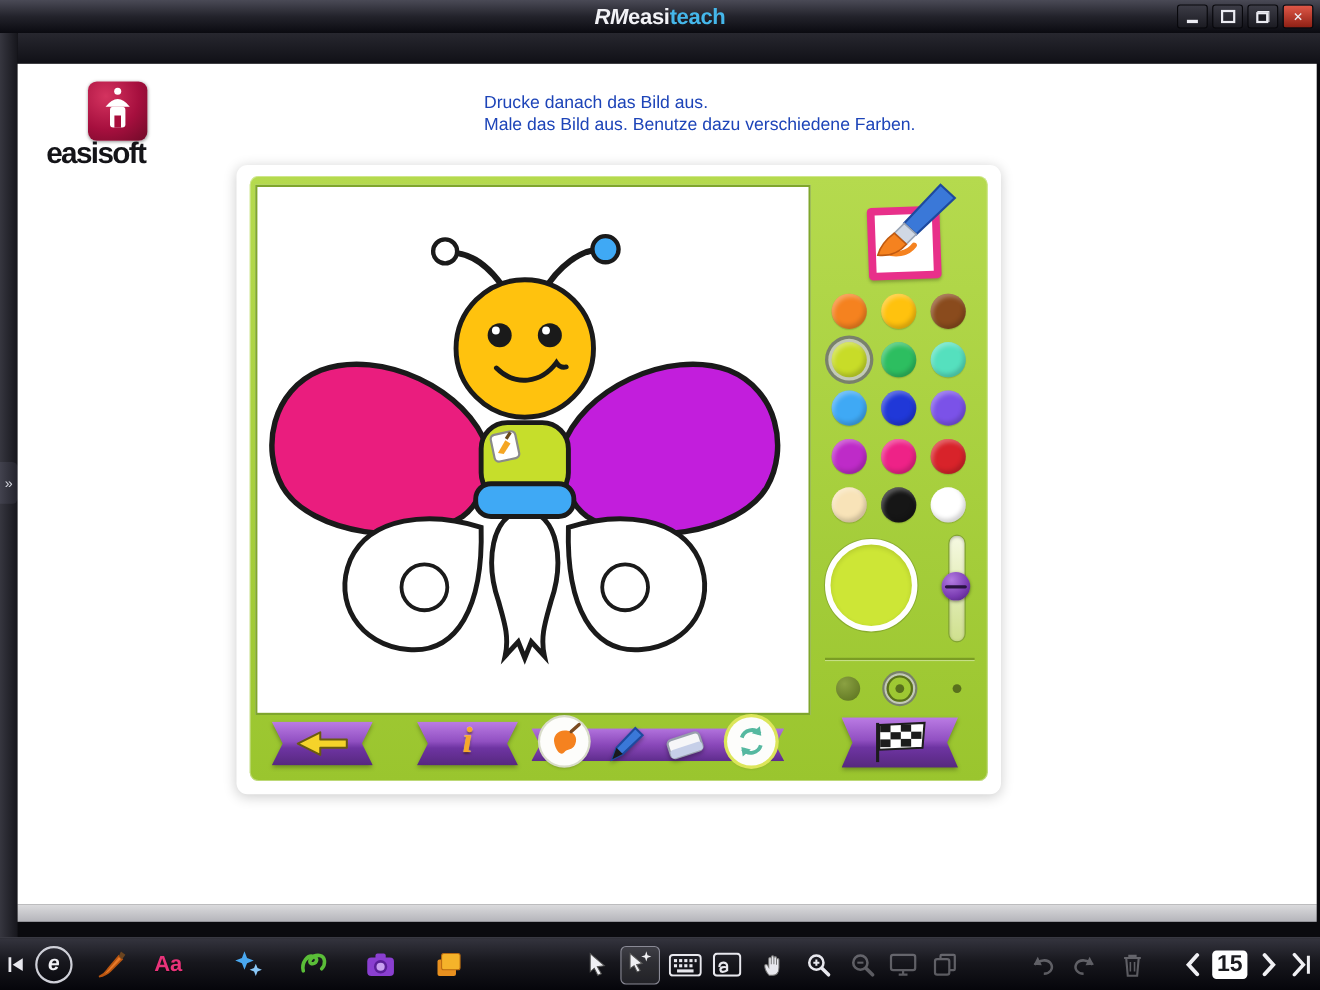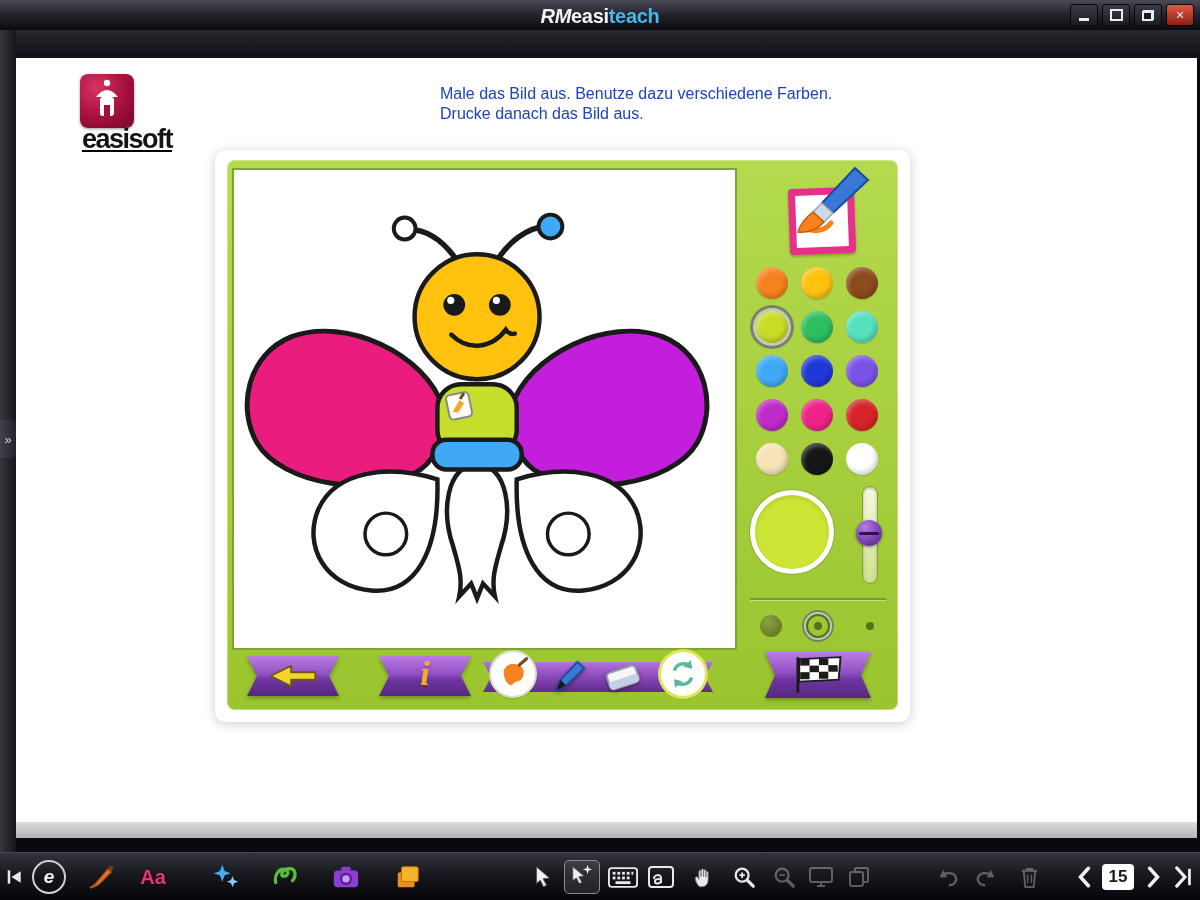--- a/index.html
+++ b/index.html
@@ -160,8 +160,8 @@
     </div>
 
     <div class="instructions">
+      <div>Drucke danach das Bild aus.</div>
       <div>Male das Bild aus. Benutze dazu verschiedene Farben.</div>
-      <div>Drucke danach das Bild aus.</div>
     </div>
 
     <div class="activity-card">

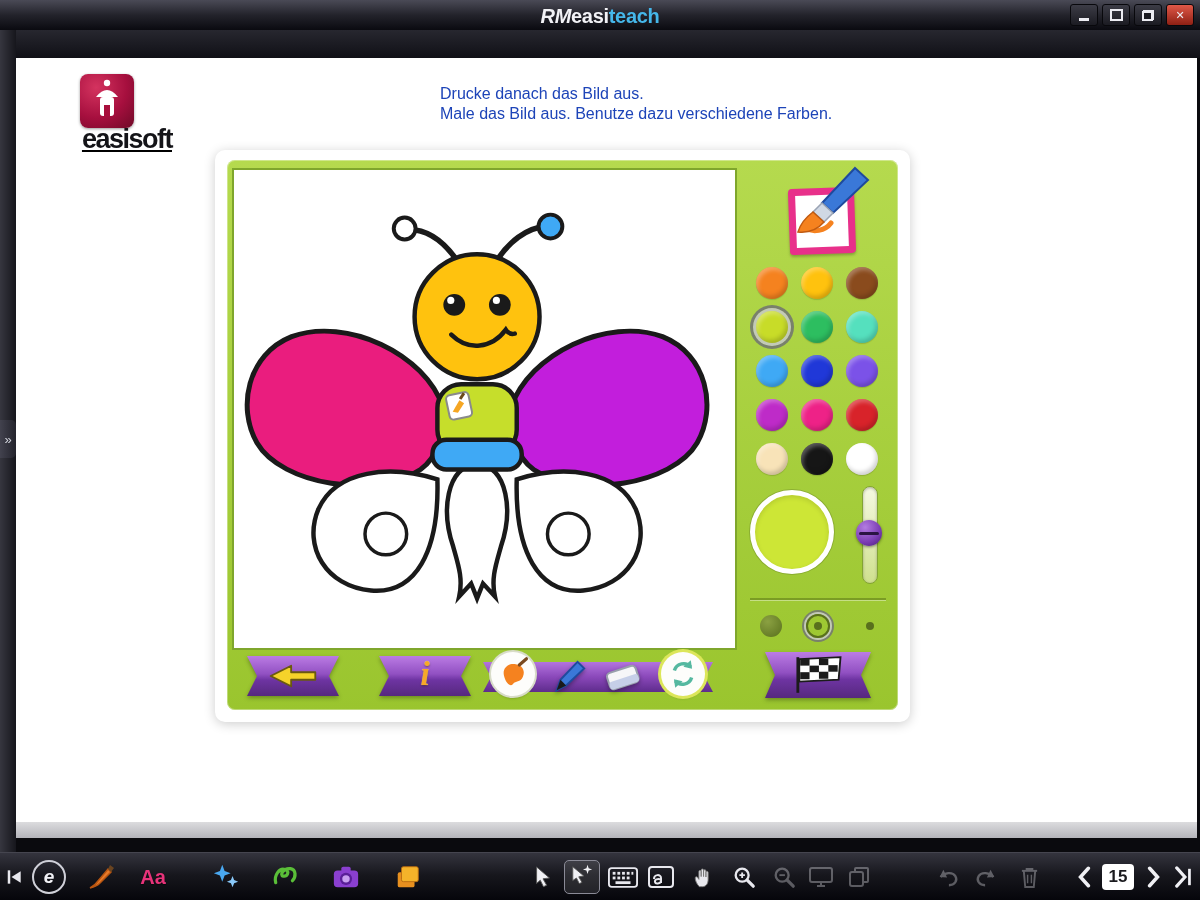--- a/index.html
+++ b/index.html
@@ -33,7 +33,7 @@
   .page-bottom{position:absolute;left:16px;top:822px;width:1181px;height:16px;background:linear-gradient(#dcdcde,#b4b4ba);}
 
   
-  .easisoft{position:absolute;left:26px;top:16px;width:130px;text-align:right;text-decoration:underline;}
+  .easisoft{position:absolute;left:26px;top:16px;width:130px;text-align:left;}
   .easisoft-badge{width:54px;height:54px;margin:0 auto;border-radius:8px;
     background:radial-gradient(circle at 30% 25%,#d4335f,#a60f3e 55%,#6f0a28);box-shadow:0 1px 3px rgba(0,0,0,.4);}
   .easisoft-text{font-weight:bold;font-size:27px;letter-spacing:-1.5px;color:#141418;margin-top:-4px;}

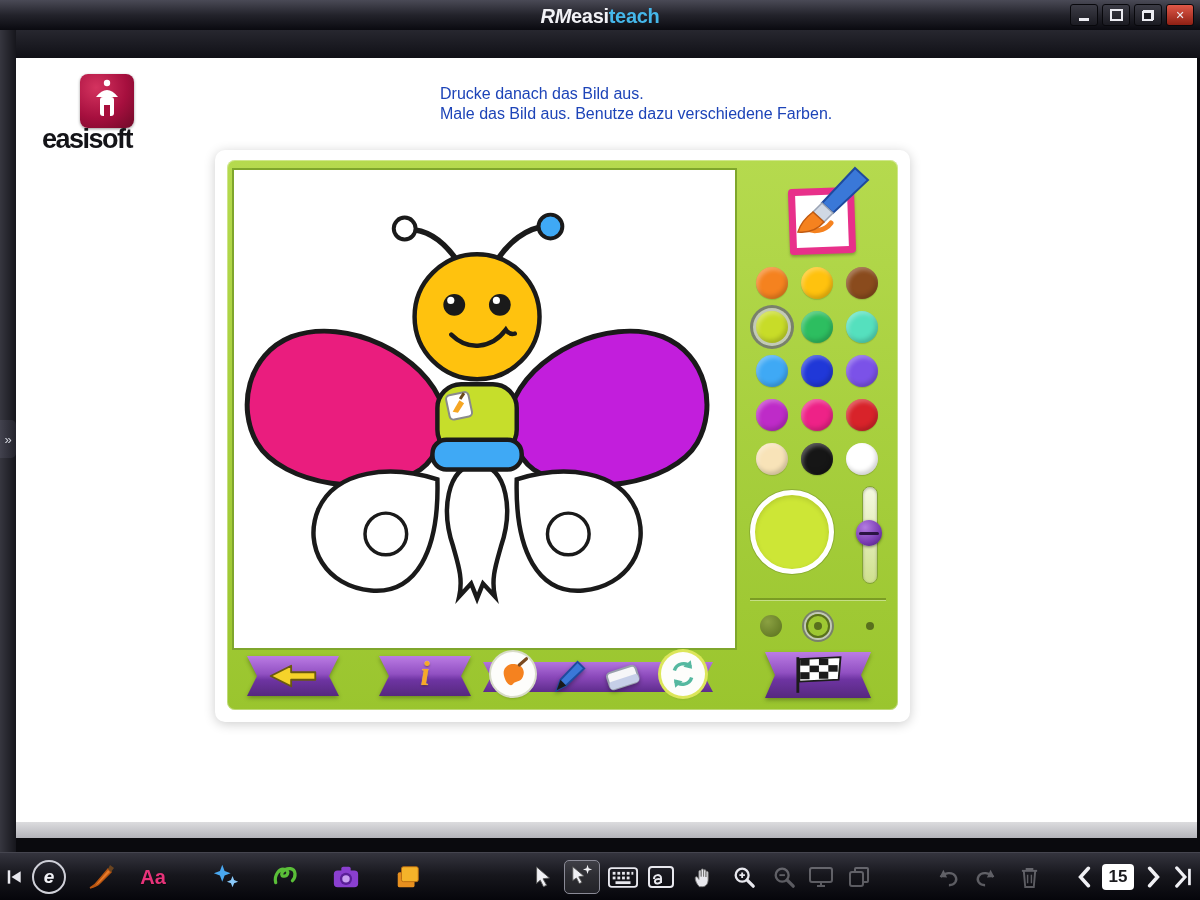--- a/index.html
+++ b/index.html
@@ -111,7 +111,7 @@
     font-weight:bold;font-style:italic;font-size:19px;color:#f2f2f6;}
   .aa{font-weight:bold;font-size:20px;color:#E8337A;text-shadow:0 1px 1px rgba(0,0,0,.5);}
   .page-box{width:32px;height:26px;background:#fff;border-radius:4px;display:flex;align-items:center;justify-content:center;
-    font-weight:bold;font-size:17px;color:#1a1a1e;}
+    font-weight:bold;font-size:21px;color:#1a1a1e;}
 </style>
 </head>
 <body>

